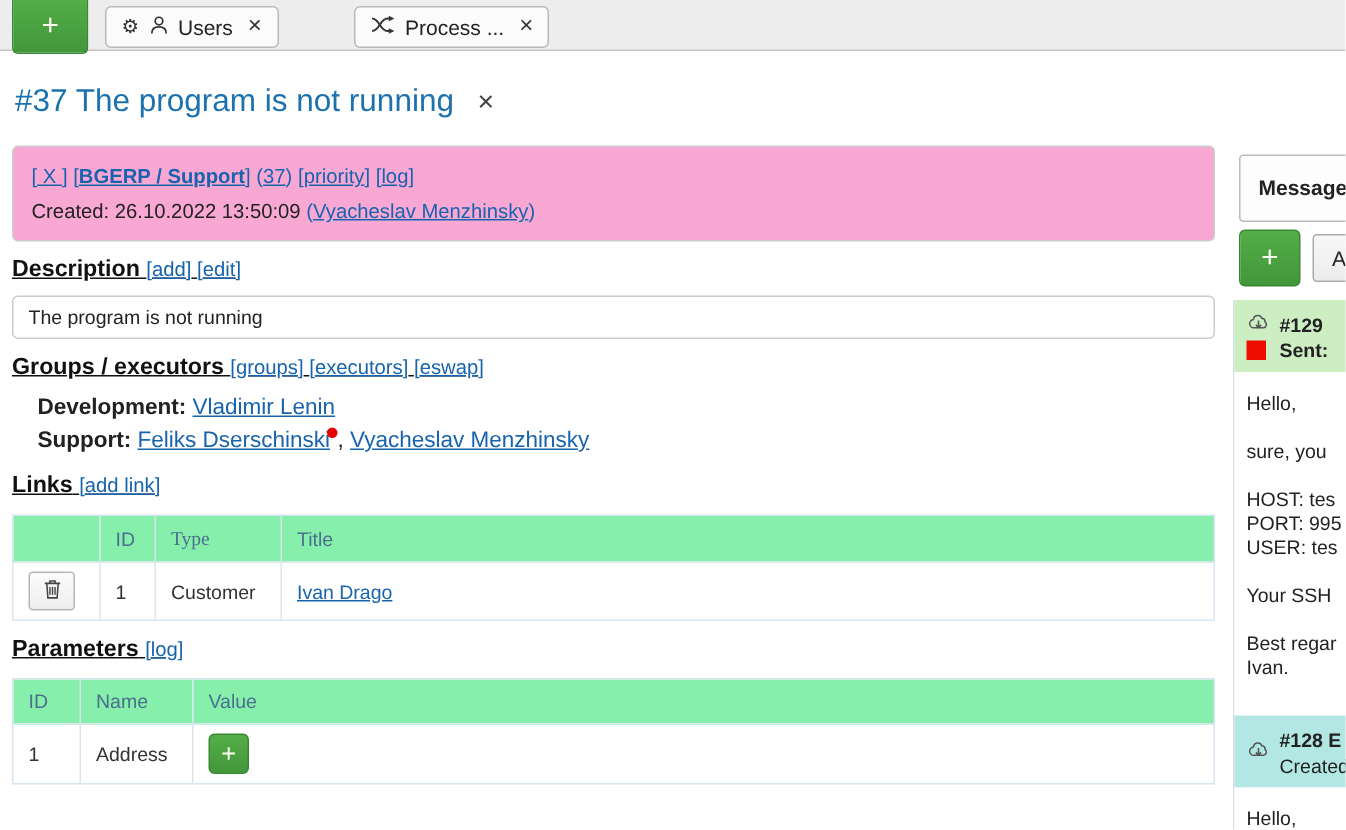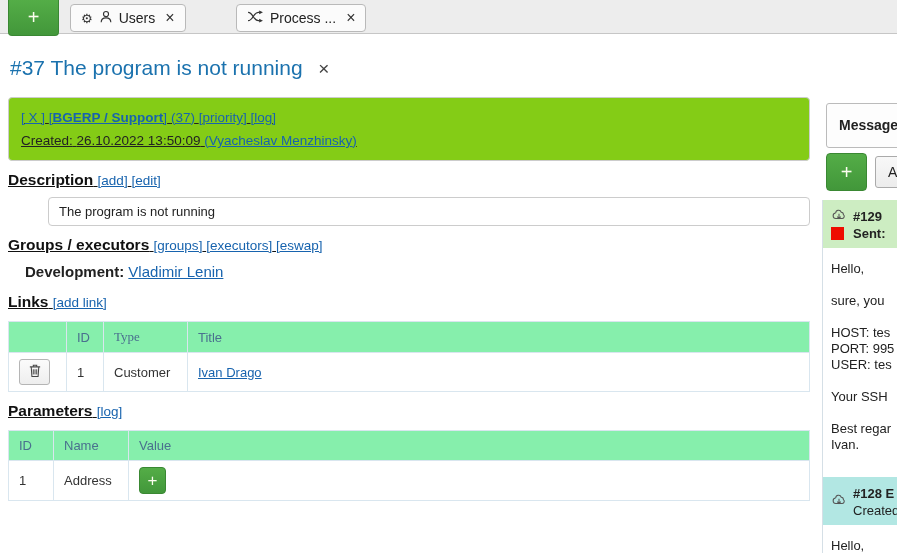--- a/index.html
+++ b/index.html
@@ -34,7 +34,7 @@
   .b { font-weight:bold; }
 
   .infobox { margin-top:11px; border:1px solid #ccc; border-radius:4px;
-    padding:8px 12px; line-height:23px; font-size:13.5px; background:#84cc16;text-decoration:underline; }
+    padding:8px 12px; line-height:23px; font-size:13.5px; background:#f9a8d4; }
 
   h2.sec { margin-top:10px; font-size:15.5px; font-weight:bold; color:#111;text-decoration:underline; }
   h2.sec .seclinks { font-size:13.5px; font-weight:normal; }

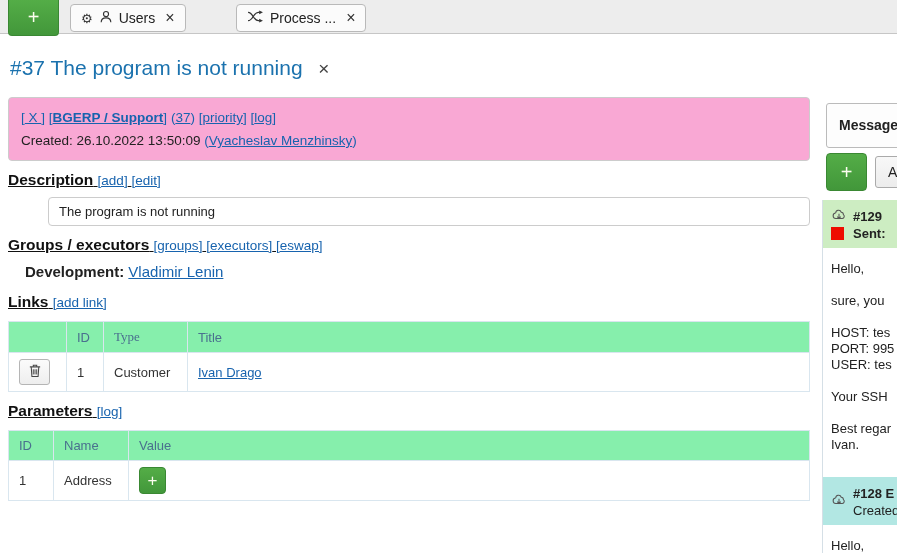--- a/index.html
+++ b/index.html
@@ -40,7 +40,7 @@
   h2.sec .seclinks { font-size:13.5px; font-weight:normal; }
 
   .descbox { margin-top:8px; border:1px solid #ccc; border-radius:4px;
-    height:29px; line-height:27px; padding:0 10px; font-size:13px;margin-left:40px; }
+    height:29px; line-height:27px; padding:0 10px; font-size:13px; }
 
   .exec-rows { margin-top:7px; margin-left:17px; line-height:22px; font-size:15px; }
   .exec-label { font-weight:bold; }

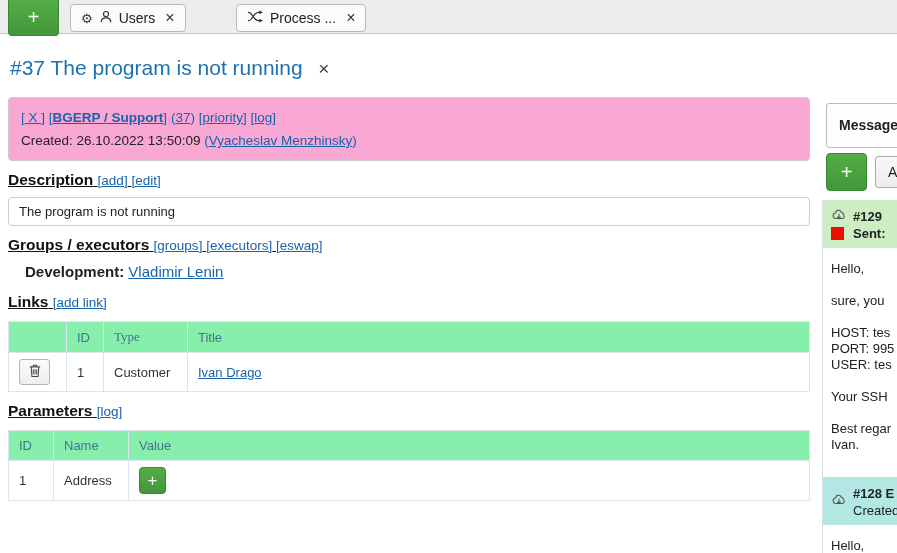--- a/index.html
+++ b/index.html
@@ -168,6 +168,10 @@
       <span class="exec-label">Development:</span>
       <a class="lnk">Vladimir Lenin</a>
     </div>
+    <div>
+      <span class="exec-label">Support:</span>
+      <a class="lnk">Feliks Dserschinski</a><span class="red-dot"></span><span class="plain">, </span><a class="lnk">Vyacheslav Menzhinsky</a>
+    </div>
   </div>
 
   <h2 class="sec">

